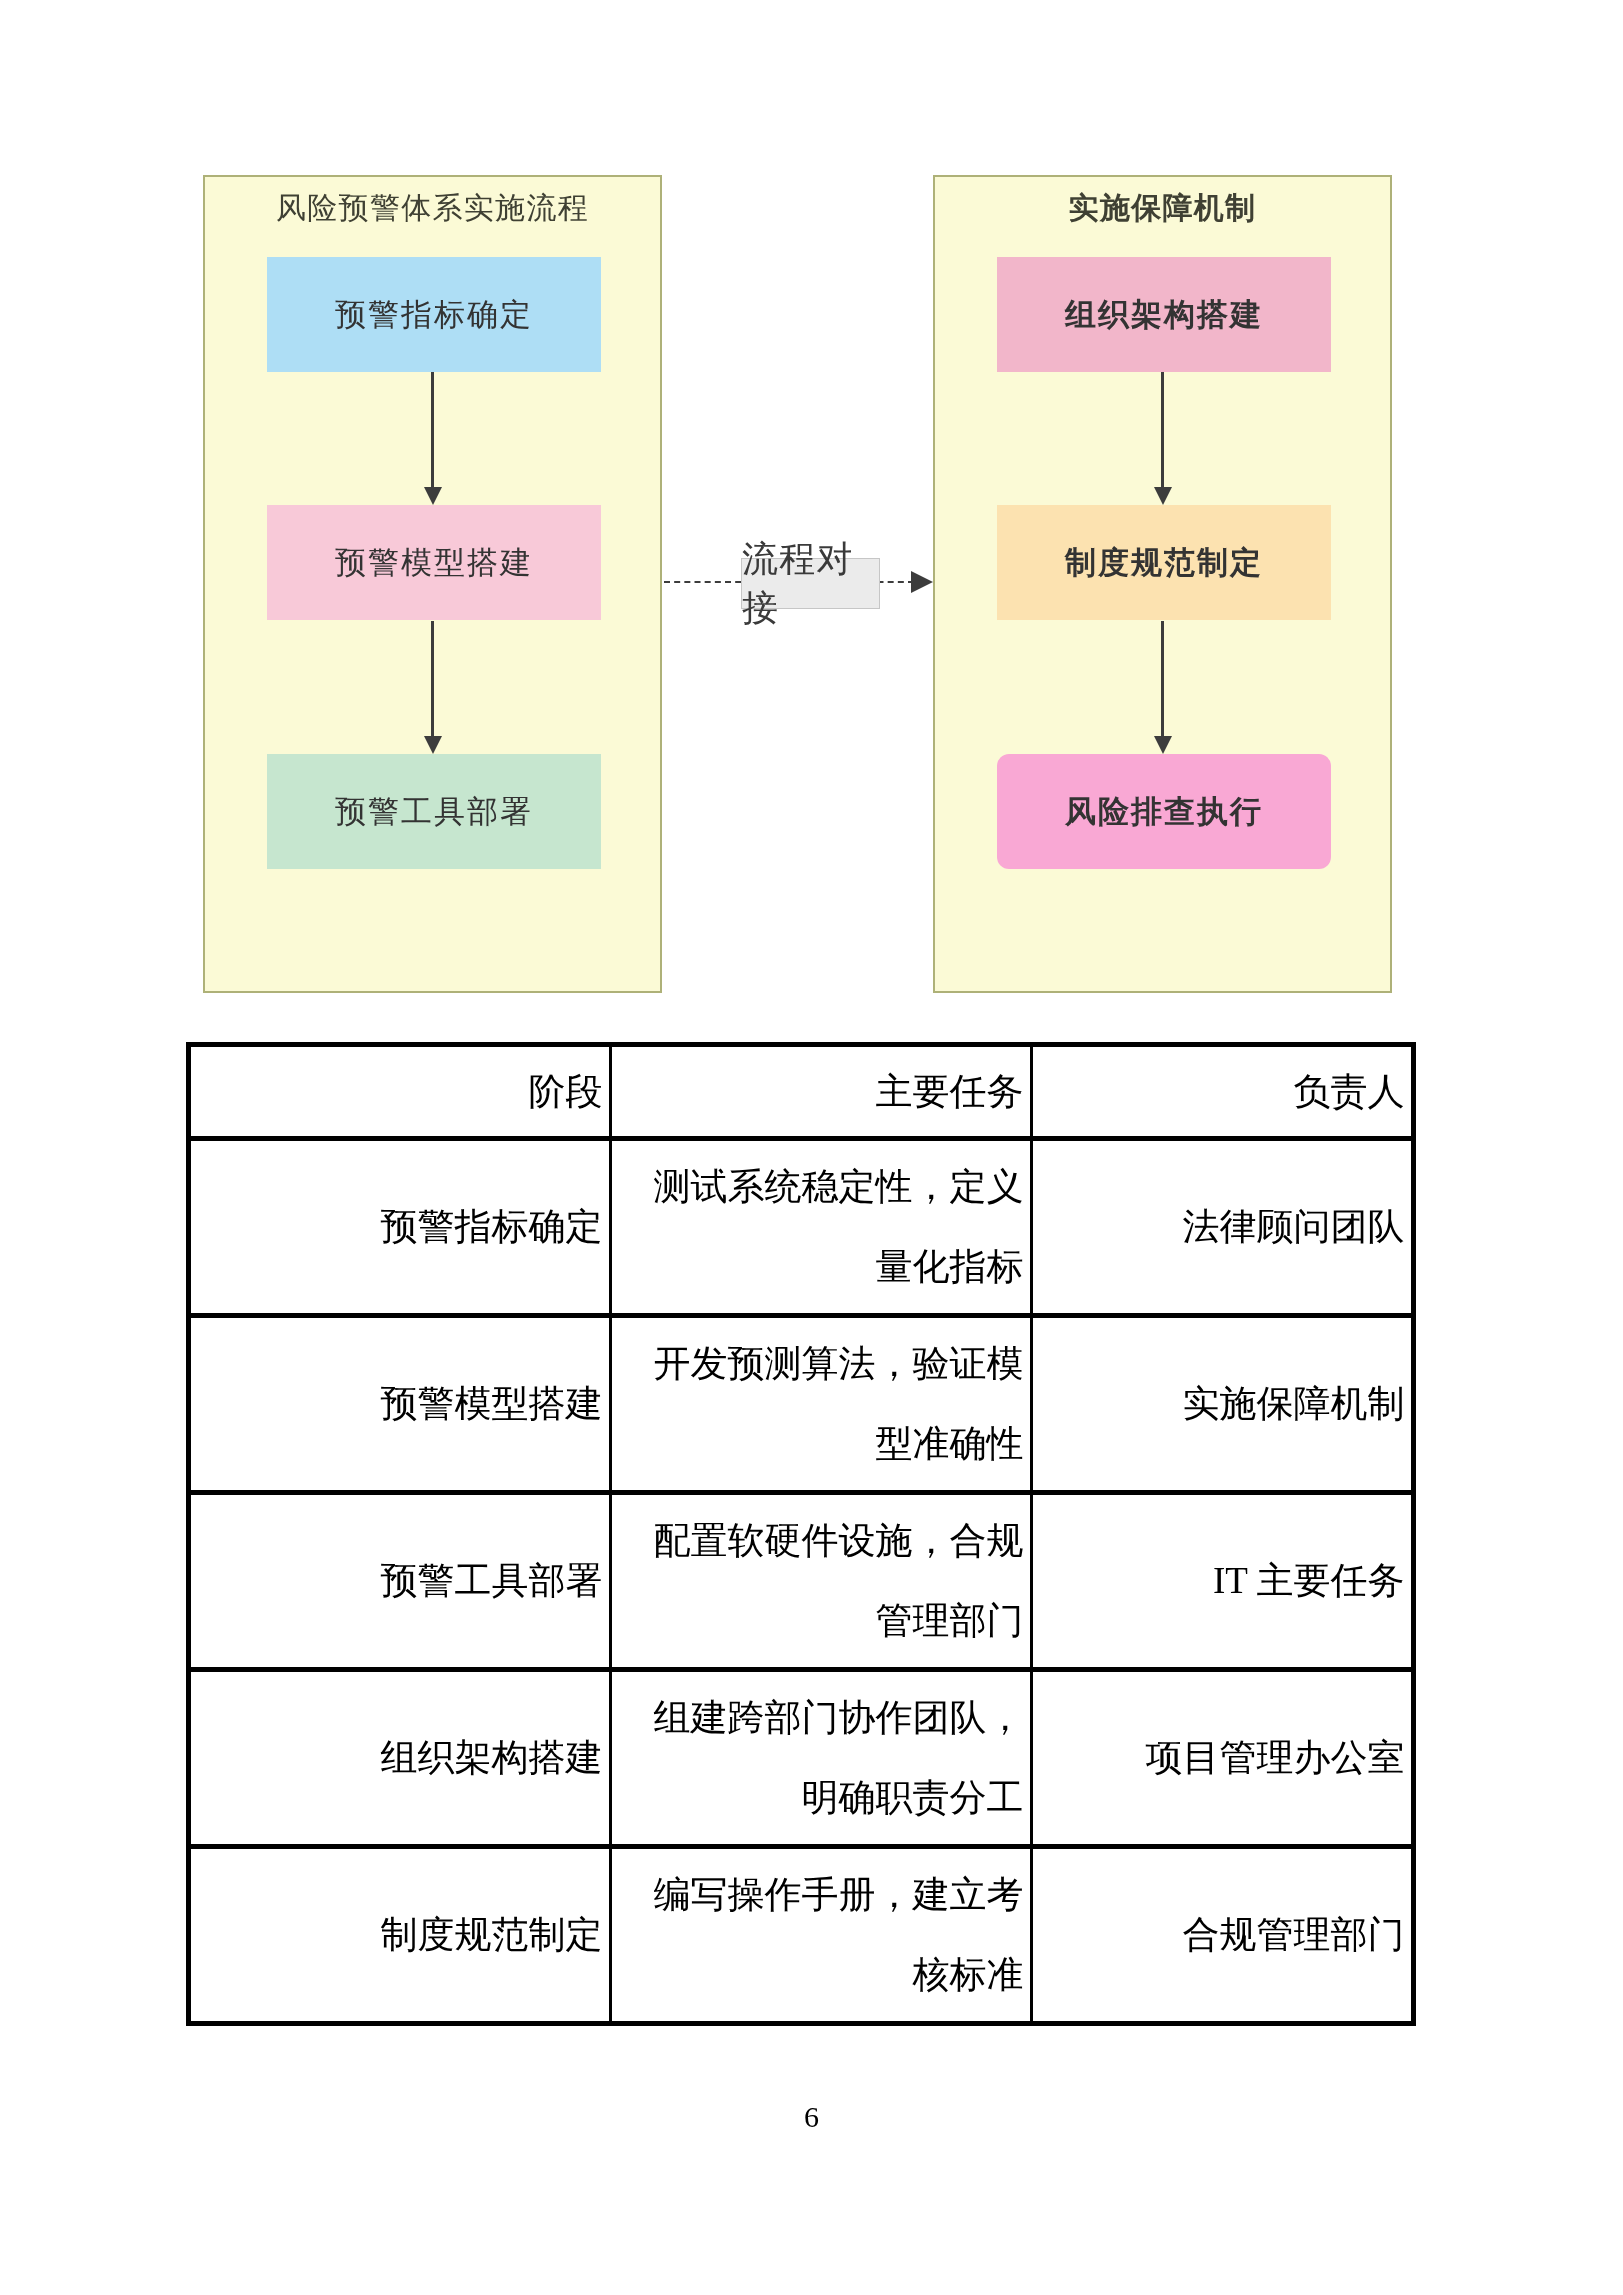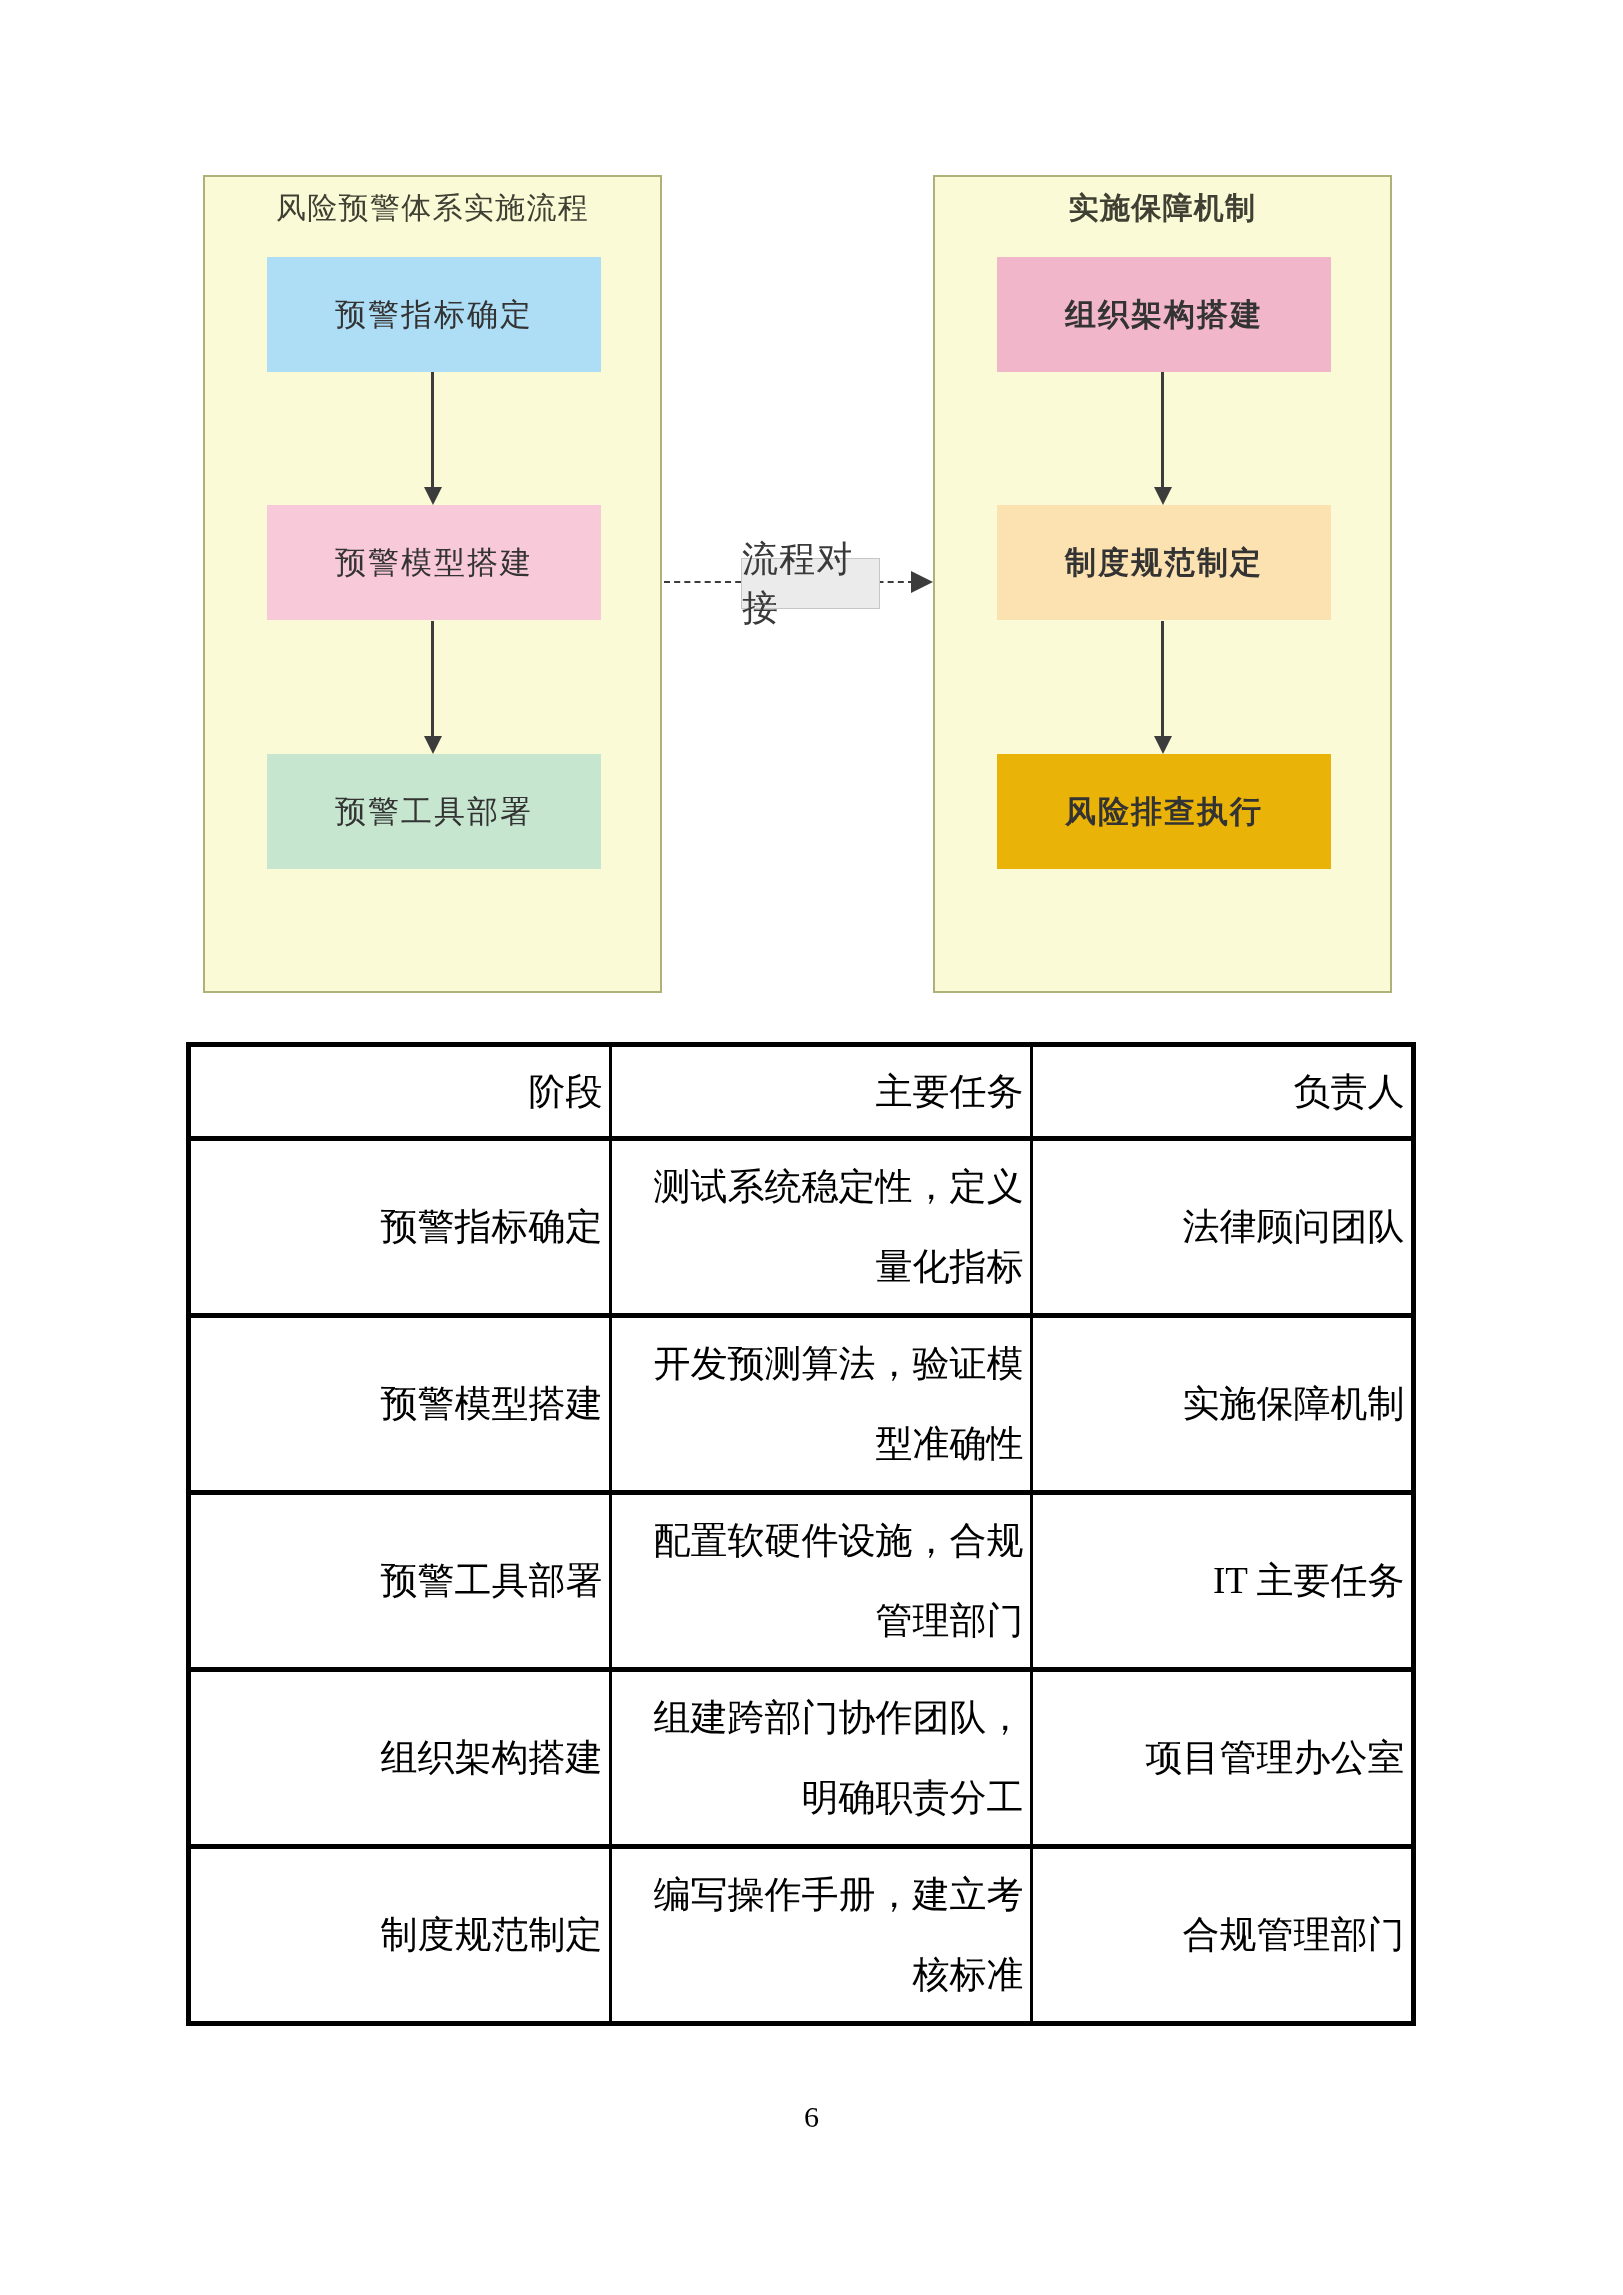--- a/index.html
+++ b/index.html
@@ -181,7 +181,7 @@
         <span class="shaft"></span>
         <span class="head"></span>
       </div>
-    <div class="flow-box b3" style="background-color: #eab308;">风险排查执行</div>
+    <div class="flow-box b3" style="background-color: #f9a8d4; border-radius: 12px;">风险排查执行</div>
   </div>
 
   <div class="connector-line"></div>

